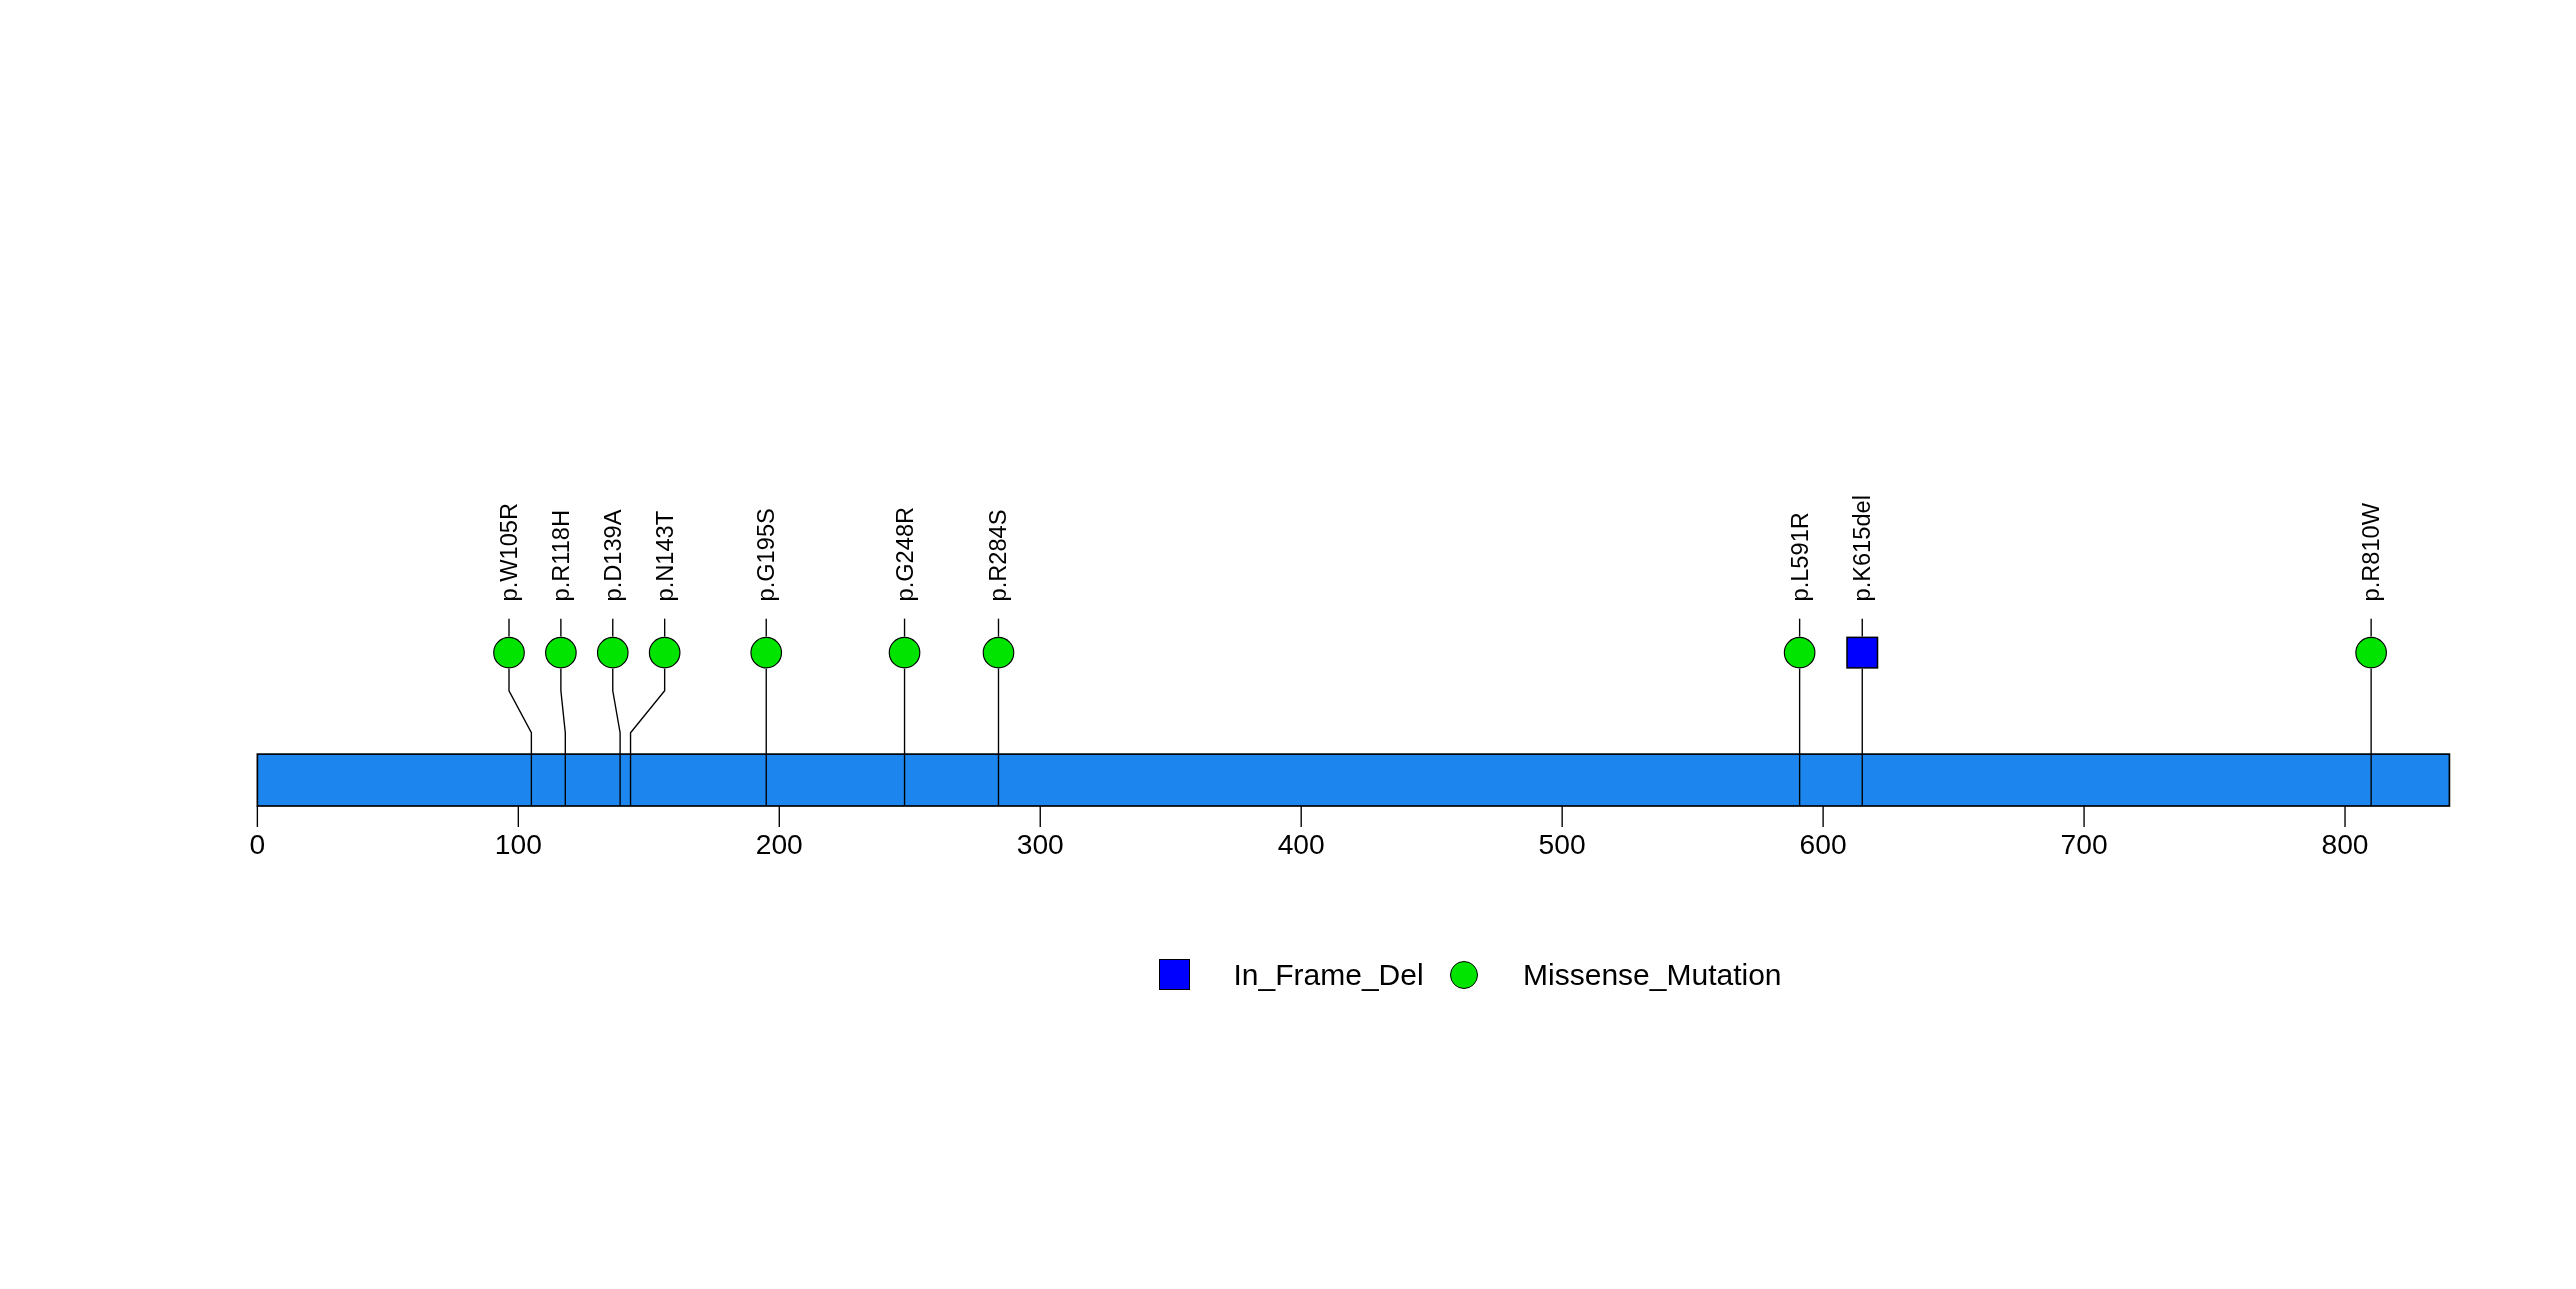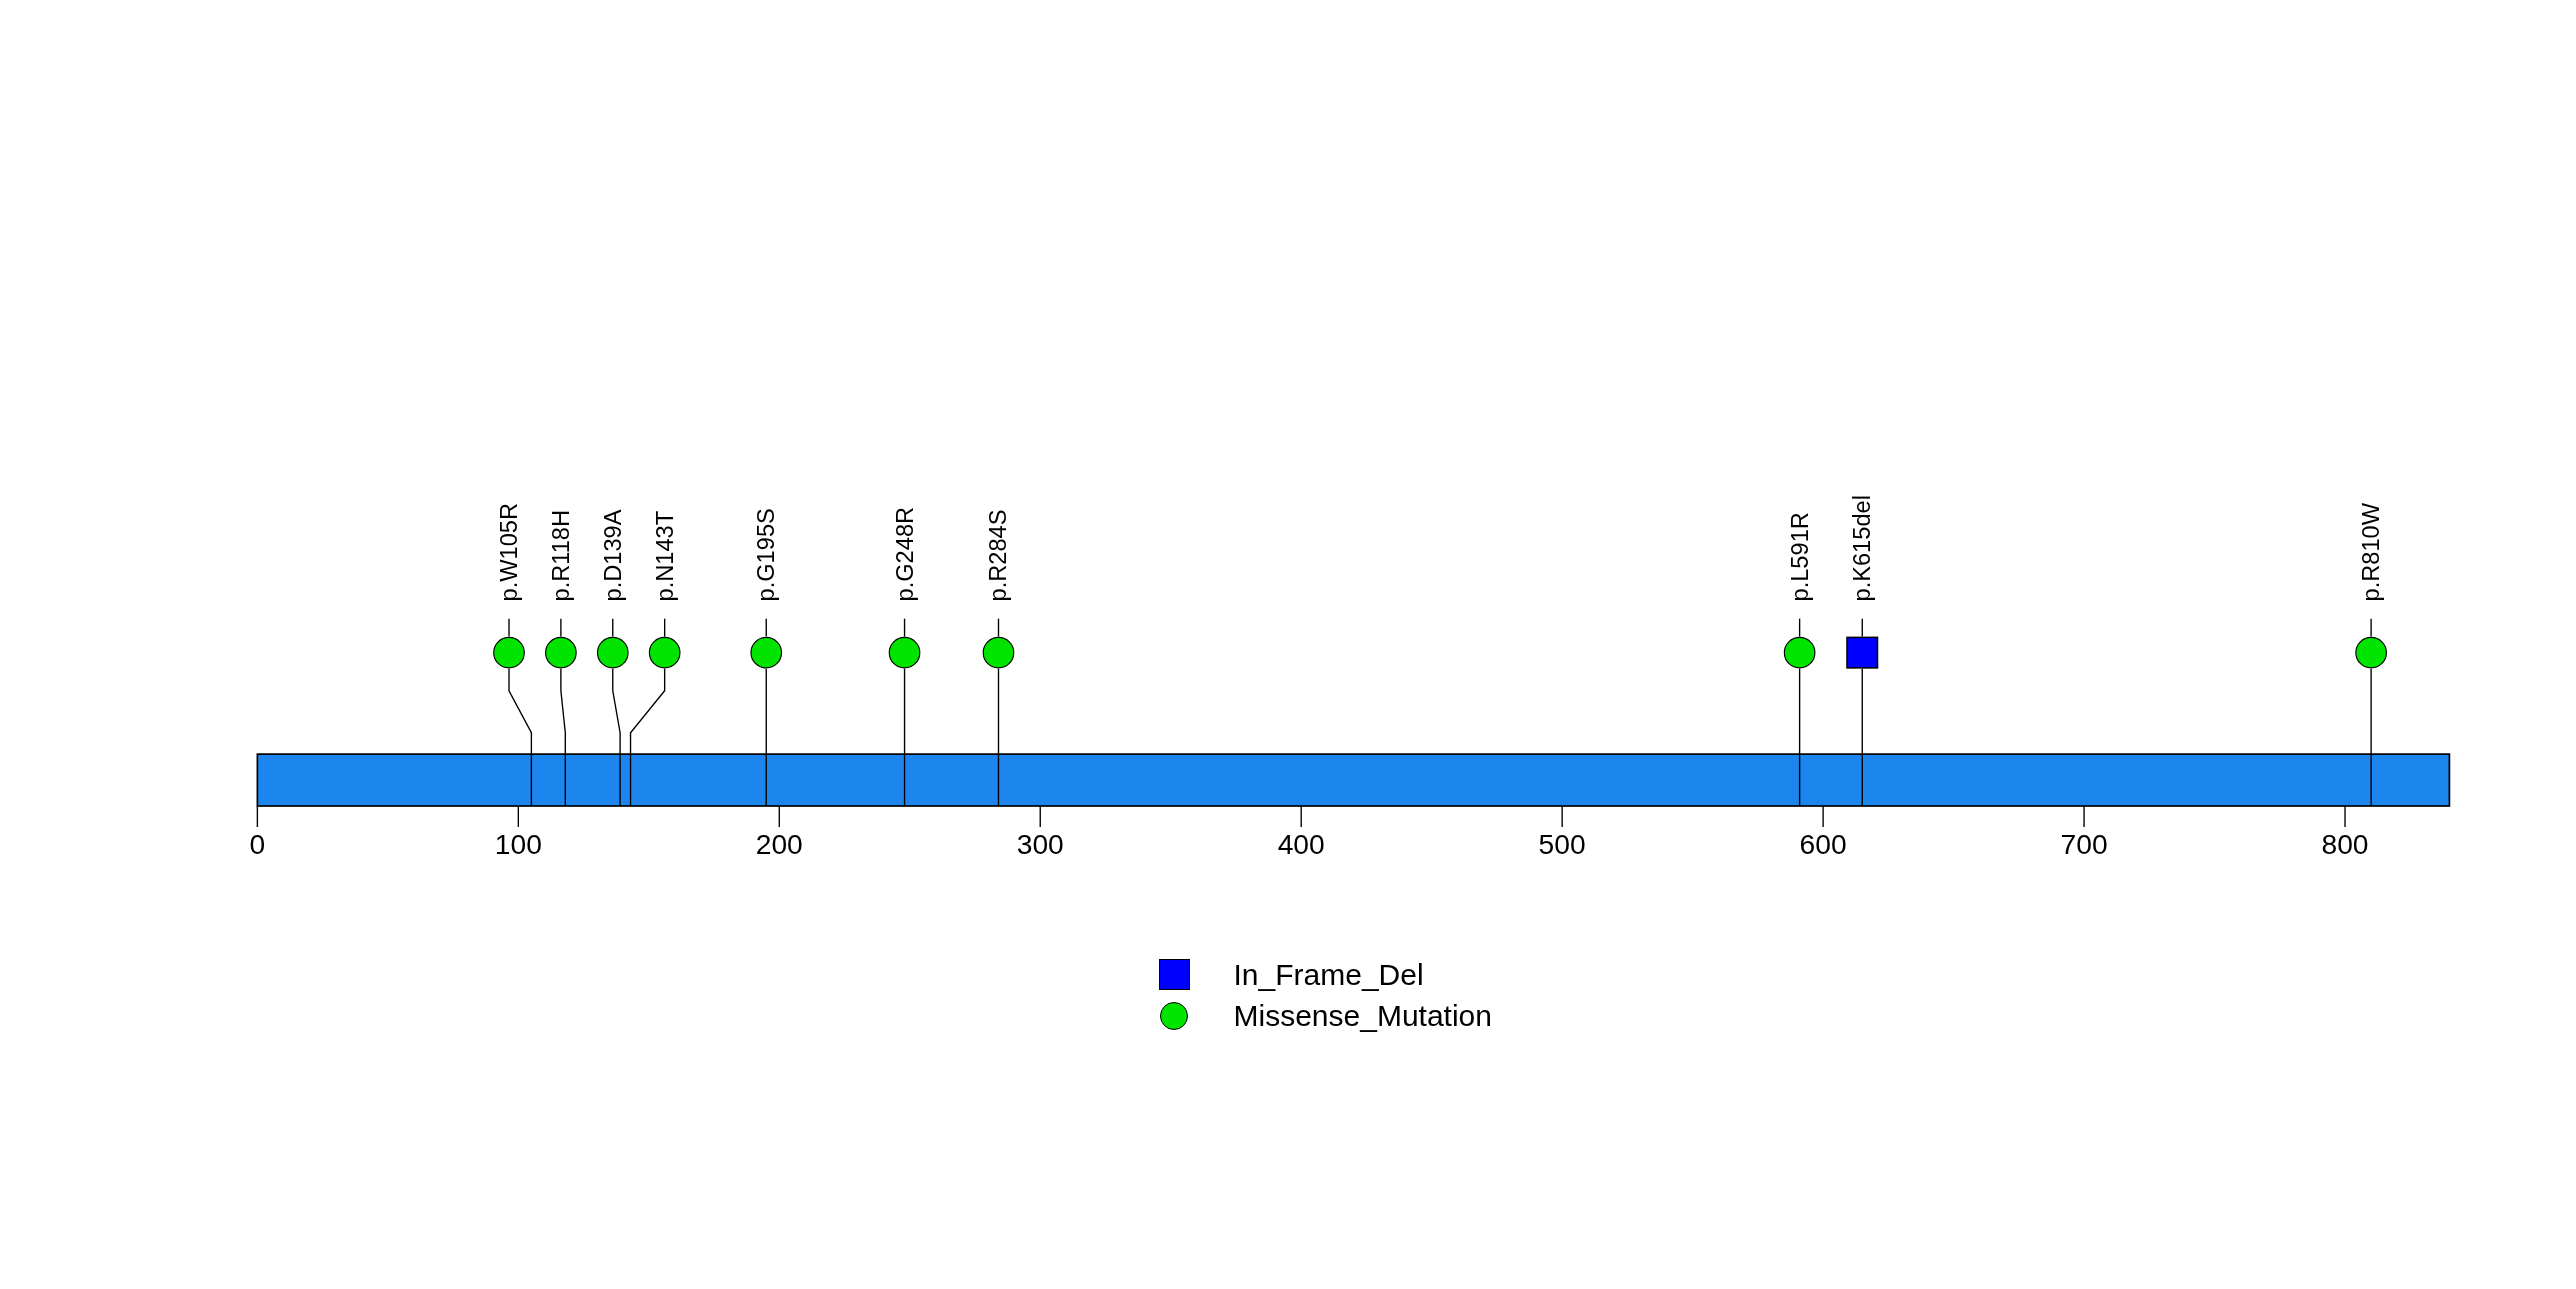--- a/index.html
+++ b/index.html
@@ -37,8 +37,8 @@
     left: 1159px;
     top: 959px;
     display: flex;
-    flex-direction: column;
-    gap: 10px;
+    flex-direction: row;
+    gap: 25px;
   }
   .legend-row {
     display: flex;

